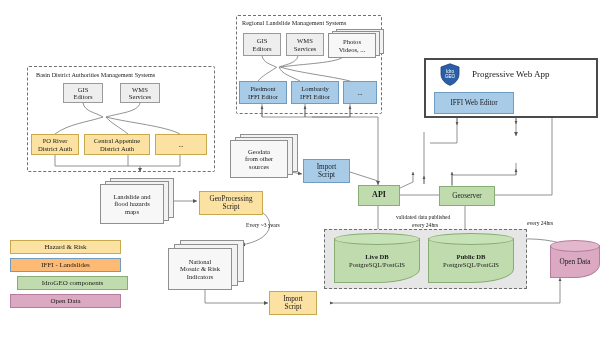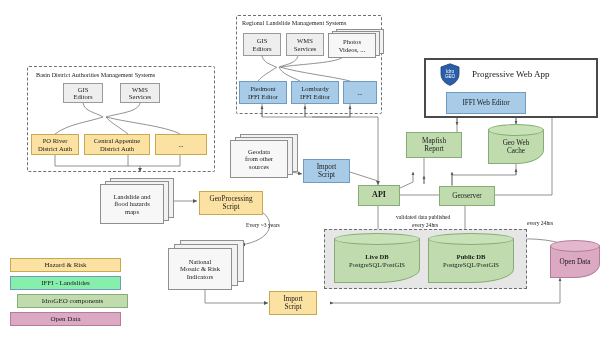--- a/index.html
+++ b/index.html
@@ -198,7 +198,7 @@
       </svg>
       <div class="pwa-title">Progressive Web App</div>
     </div>
-    <div class="node blue t11" style="left:20px;top:32px;width:80px;height:22px;">
+    <div class="node blue t11" style="left:8px;top:32px;width:80px;height:22px;">
       <span>IFFI Web Editor</span>
     </div>
   </div>

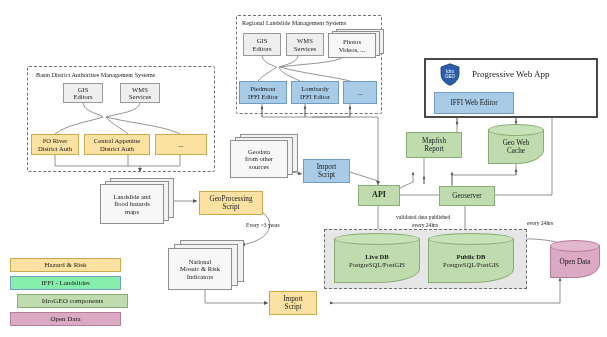--- a/index.html
+++ b/index.html
@@ -256,10 +256,6 @@
     <span>Geoserver</span>
   </div>
 
-  <div class="node green t11" style="left:406px;top:132px;width:56px;height:26px;">
-    <span>Mapfish</span>
-    <span>Report</span>
-  </div>
 
   <div class="cyl t11" style="left:488px;top:124px;width:56px;height:40px;">
     <div class="body"></div>

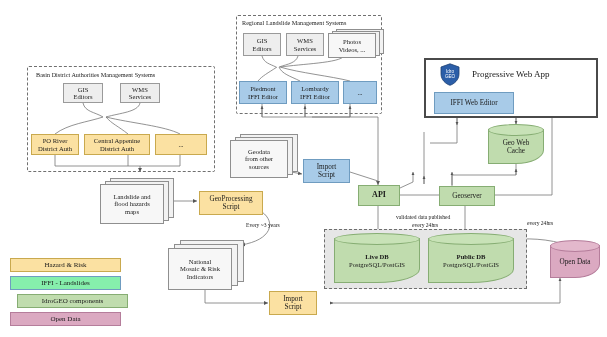--- a/index.html
+++ b/index.html
@@ -257,14 +257,6 @@
   </div>
 
 
-  <div class="cyl t11" style="left:488px;top:124px;width:56px;height:40px;">
-    <div class="body"></div>
-    <div class="cap"></div>
-    <div class="txt">
-      <div>Geo Web</div>
-      <div>Cache</div>
-    </div>
-  </div>
 
   <div class="greyzone" style="left:324px;top:229px;width:203px;height:60px;"></div>
 

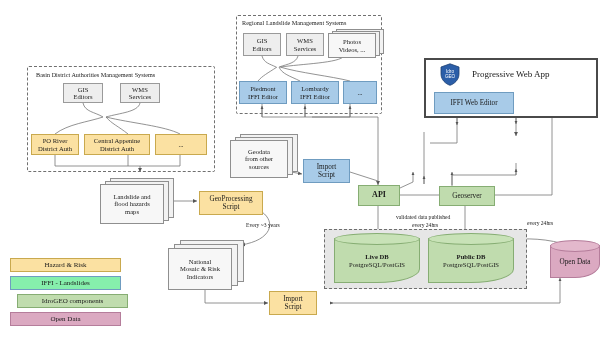--- a/index.html
+++ b/index.html
@@ -291,7 +291,7 @@
   <div class="lbl" style="left:412px;top:222px;">every 24hrs</div>
   <div class="lbl" style="left:527px;top:220px;">every 24hrs</div>
 
-  <div class="legend" style="left:10px;top:258px;text-align:center;">
+  <div class="legend" style="left:10px;top:240px;text-align:center;">
     <div class="row" style="background:#fbe1a2;border-color:#c9a94e;">
       <span>Hazard &amp; Risk</span>
     </div>

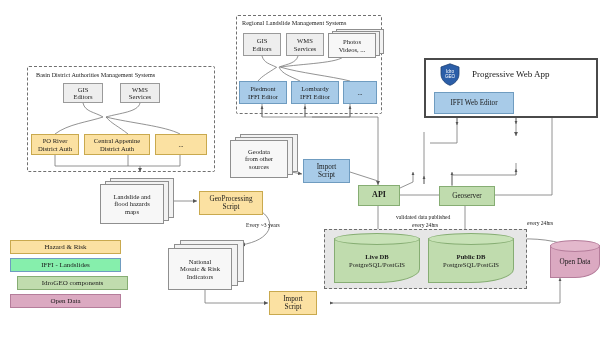--- a/index.html
+++ b/index.html
@@ -295,7 +295,7 @@
     <div class="row" style="background:#fbe1a2;border-color:#c9a94e;">
       <span>Hazard &amp; Risk</span>
     </div>
-    <div class="row" style="background:#86efac;border-color:#6f9cc0;">
+    <div class="row" style="background:#fdba74;border-color:#6f9cc0;">
       <span>IFFI - Landslides</span>
     </div>
     <div class="row" style="background:#c0dcae;border-color:#86ad73;margin-left:7px;">

